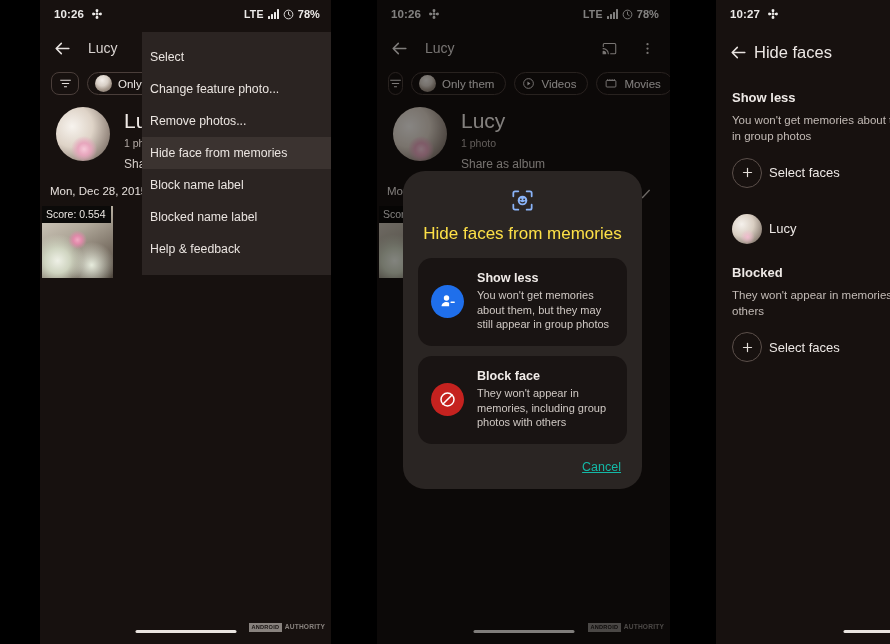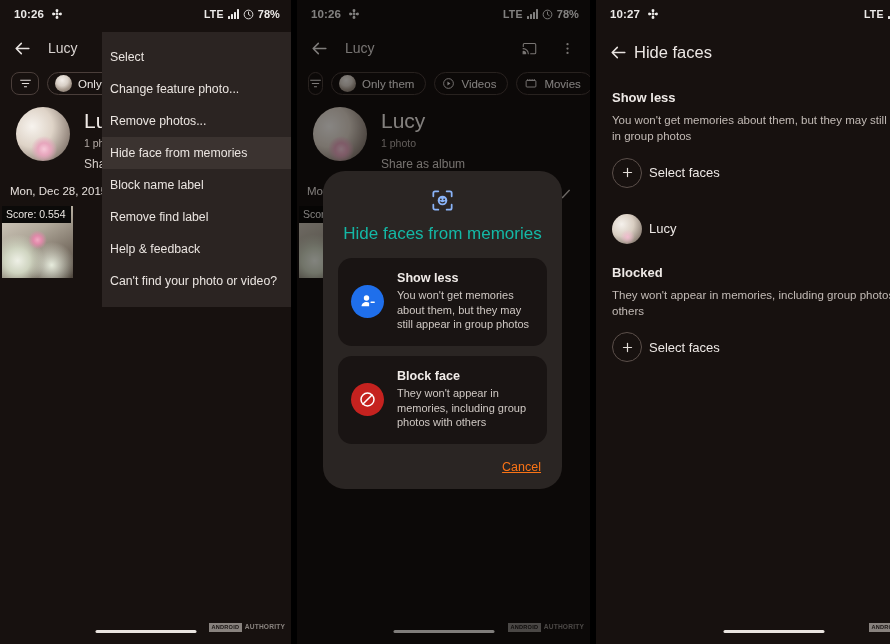--- a/index.html
+++ b/index.html
@@ -16,6 +16,7 @@
     background: #17110f;
     overflow: hidden;
     flex: 0 0 auto;
+    margin-left: 40px;
   }
   .panel.p2 { width: 293px; }
   .panel.p3 { width: 355px; }

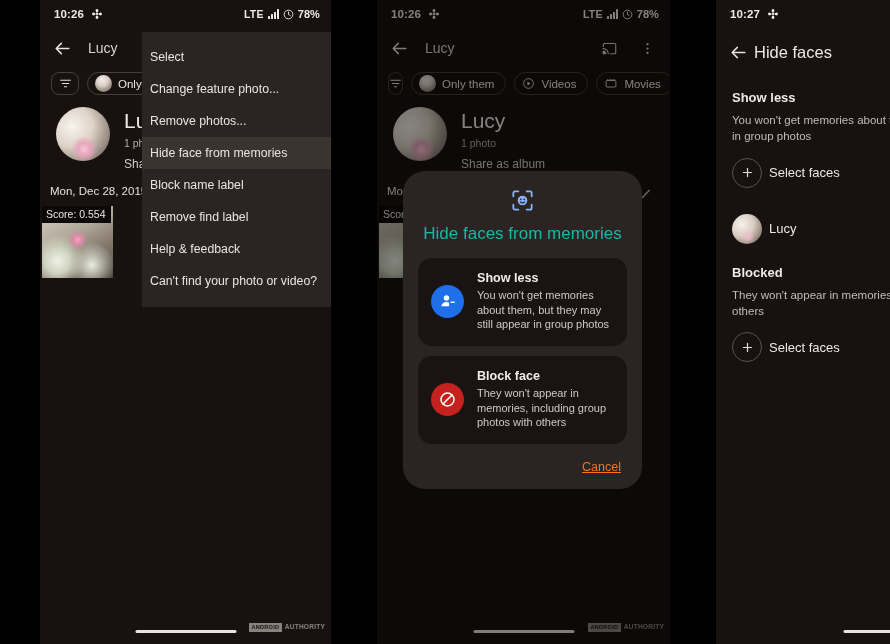--- a/index.html
+++ b/index.html
@@ -267,7 +267,7 @@
       <div class="popup-item">Remove photos...</div>
       <div class="popup-item sel">Hide face from memories</div>
       <div class="popup-item">Block name label</div>
-      <div class="popup-item">Remove find label</div>
+      <div class="popup-item">Blocked name label</div>
       <div class="popup-item">Help &amp; feedback</div>
       <div class="popup-item">Can't find your photo or video?</div>
     </div>

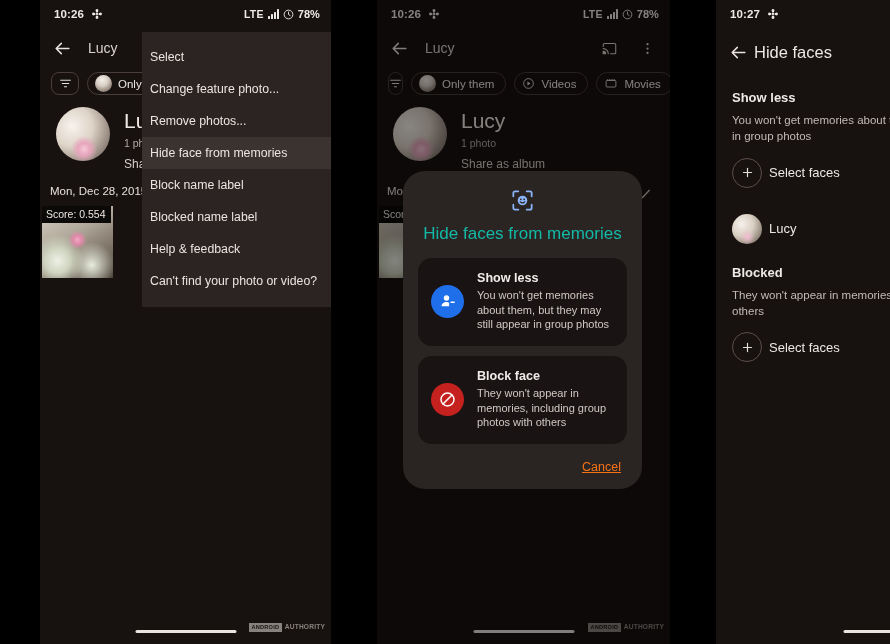--- a/index.html
+++ b/index.html
@@ -129,7 +129,7 @@
     z-index: 35;
   }
   .dlg-ico { display:flex; justify-content:center; margin-bottom: 11px; }
-  .dlg-title { font-size: 17px; color:#14b8a6; text-align:center; margin-bottom: 14px; }
+  .dlg-title { font-size: 17px; color:#fde047; text-align:center; margin-bottom: 14px; }
   .opt {
     background:#191413; border-radius: 14px;
     display:flex; align-items:center; gap: 13px;

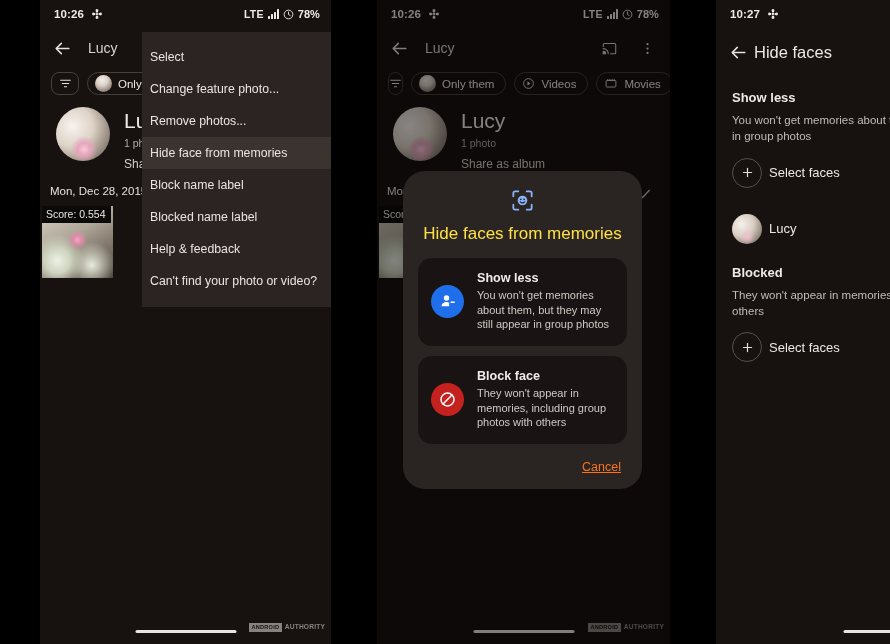--- a/index.html
+++ b/index.html
@@ -269,7 +269,6 @@
       <div class="popup-item">Block name label</div>
       <div class="popup-item">Blocked name label</div>
       <div class="popup-item">Help &amp; feedback</div>
-      <div class="popup-item">Can't find your photo or video?</div>
     </div>
 
     <div class="navbar">

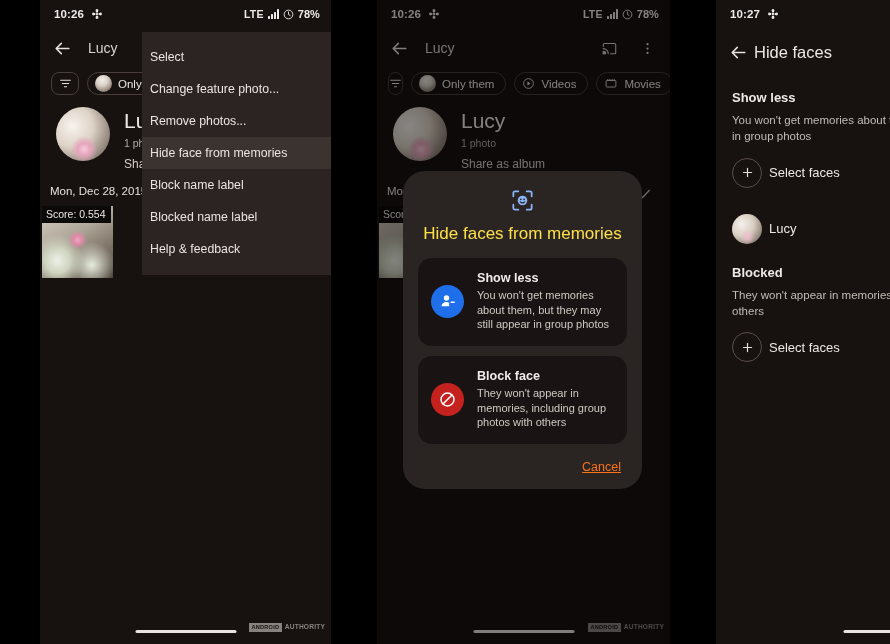--- a/index.html
+++ b/index.html
@@ -143,7 +143,7 @@
   .opt-title { font-size: 12.6px; color:#f0ebe8; font-weight: bold; margin-bottom: 3px; }
   .opt-desc { font-size: 11px; color:#cfc8c3; line-height: 1.33; }
   .dlg-actions { display:flex; justify-content:flex-end; padding: 6px 6px 2px 0; }
-  .cancel { color:#f97316; font-size: 12.5px; text-decoration: underline; }
+  .cancel { color:#14b8a6; font-size: 12.5px; text-decoration: underline; }
 
   
   .p3body { padding: 14px 0 0 0; }

